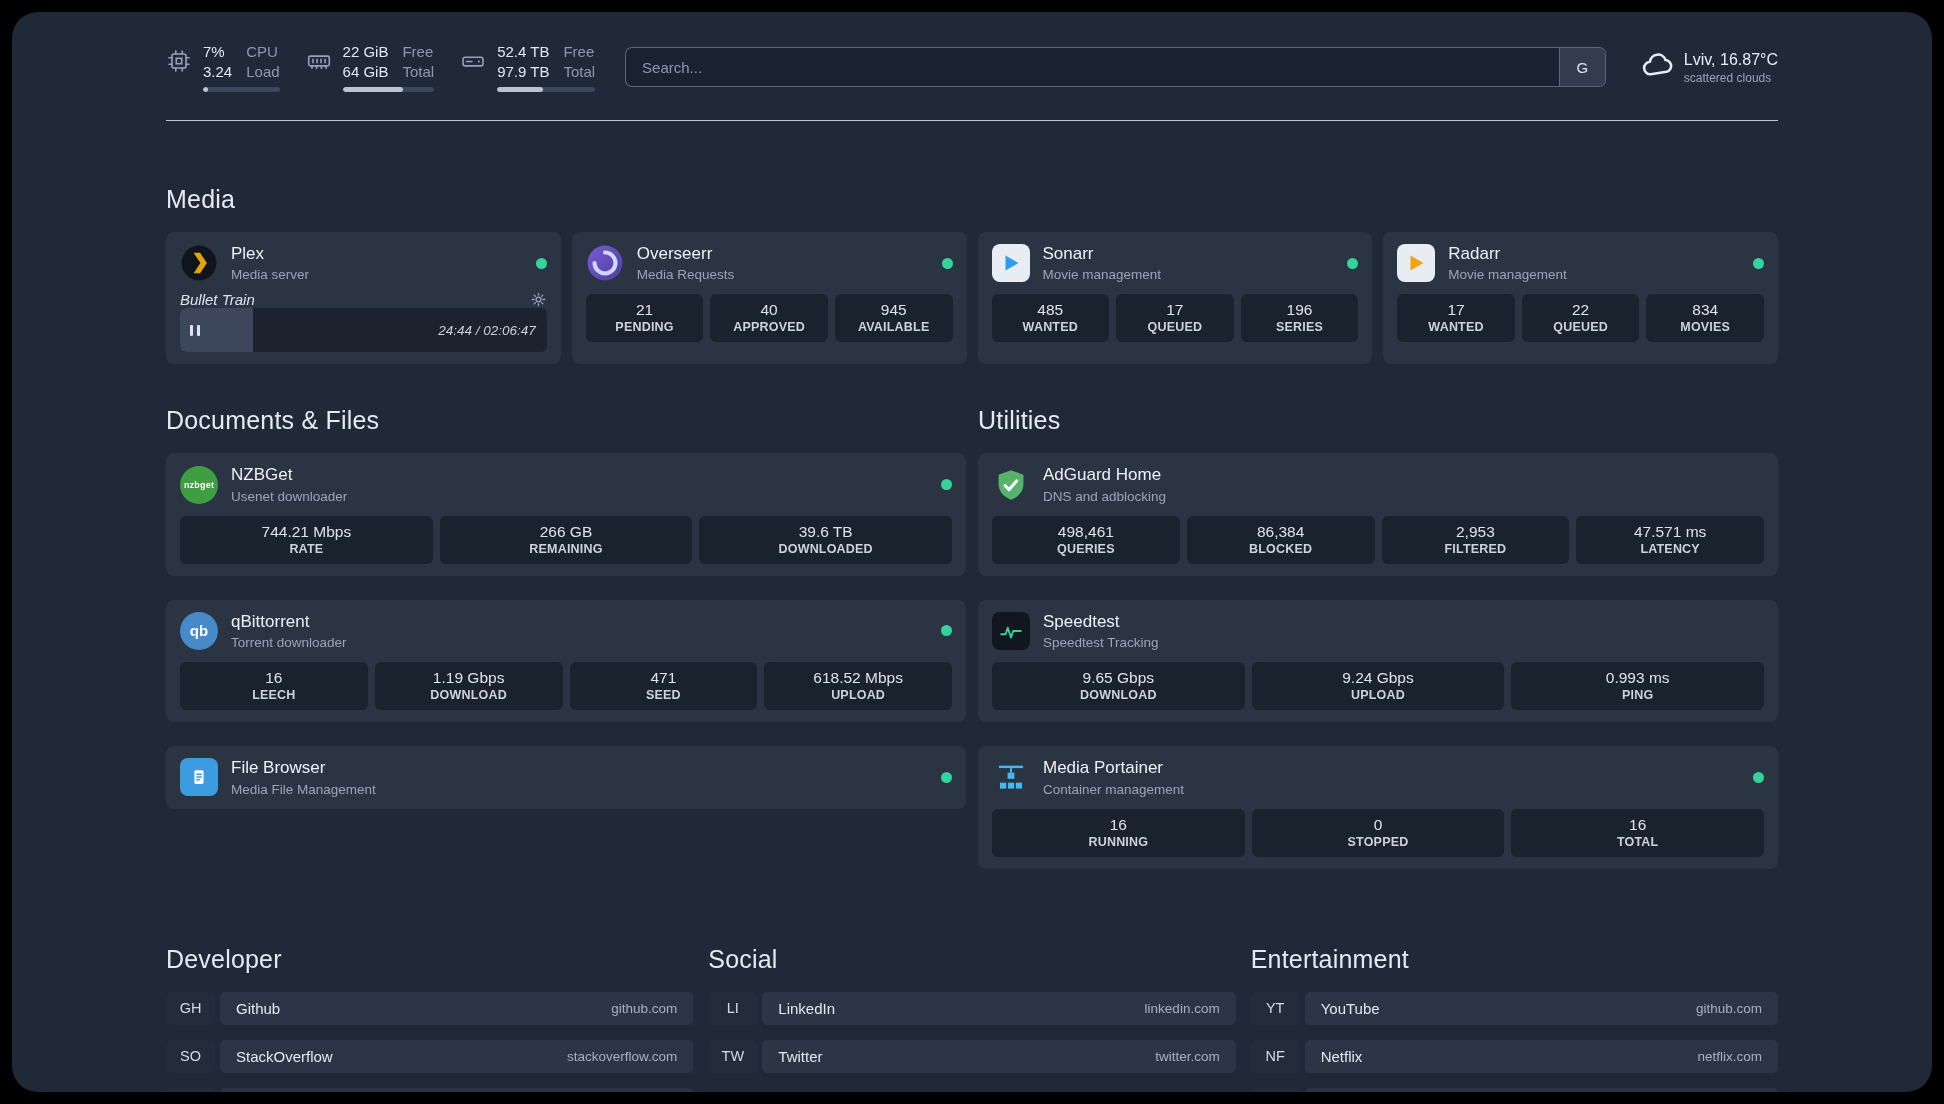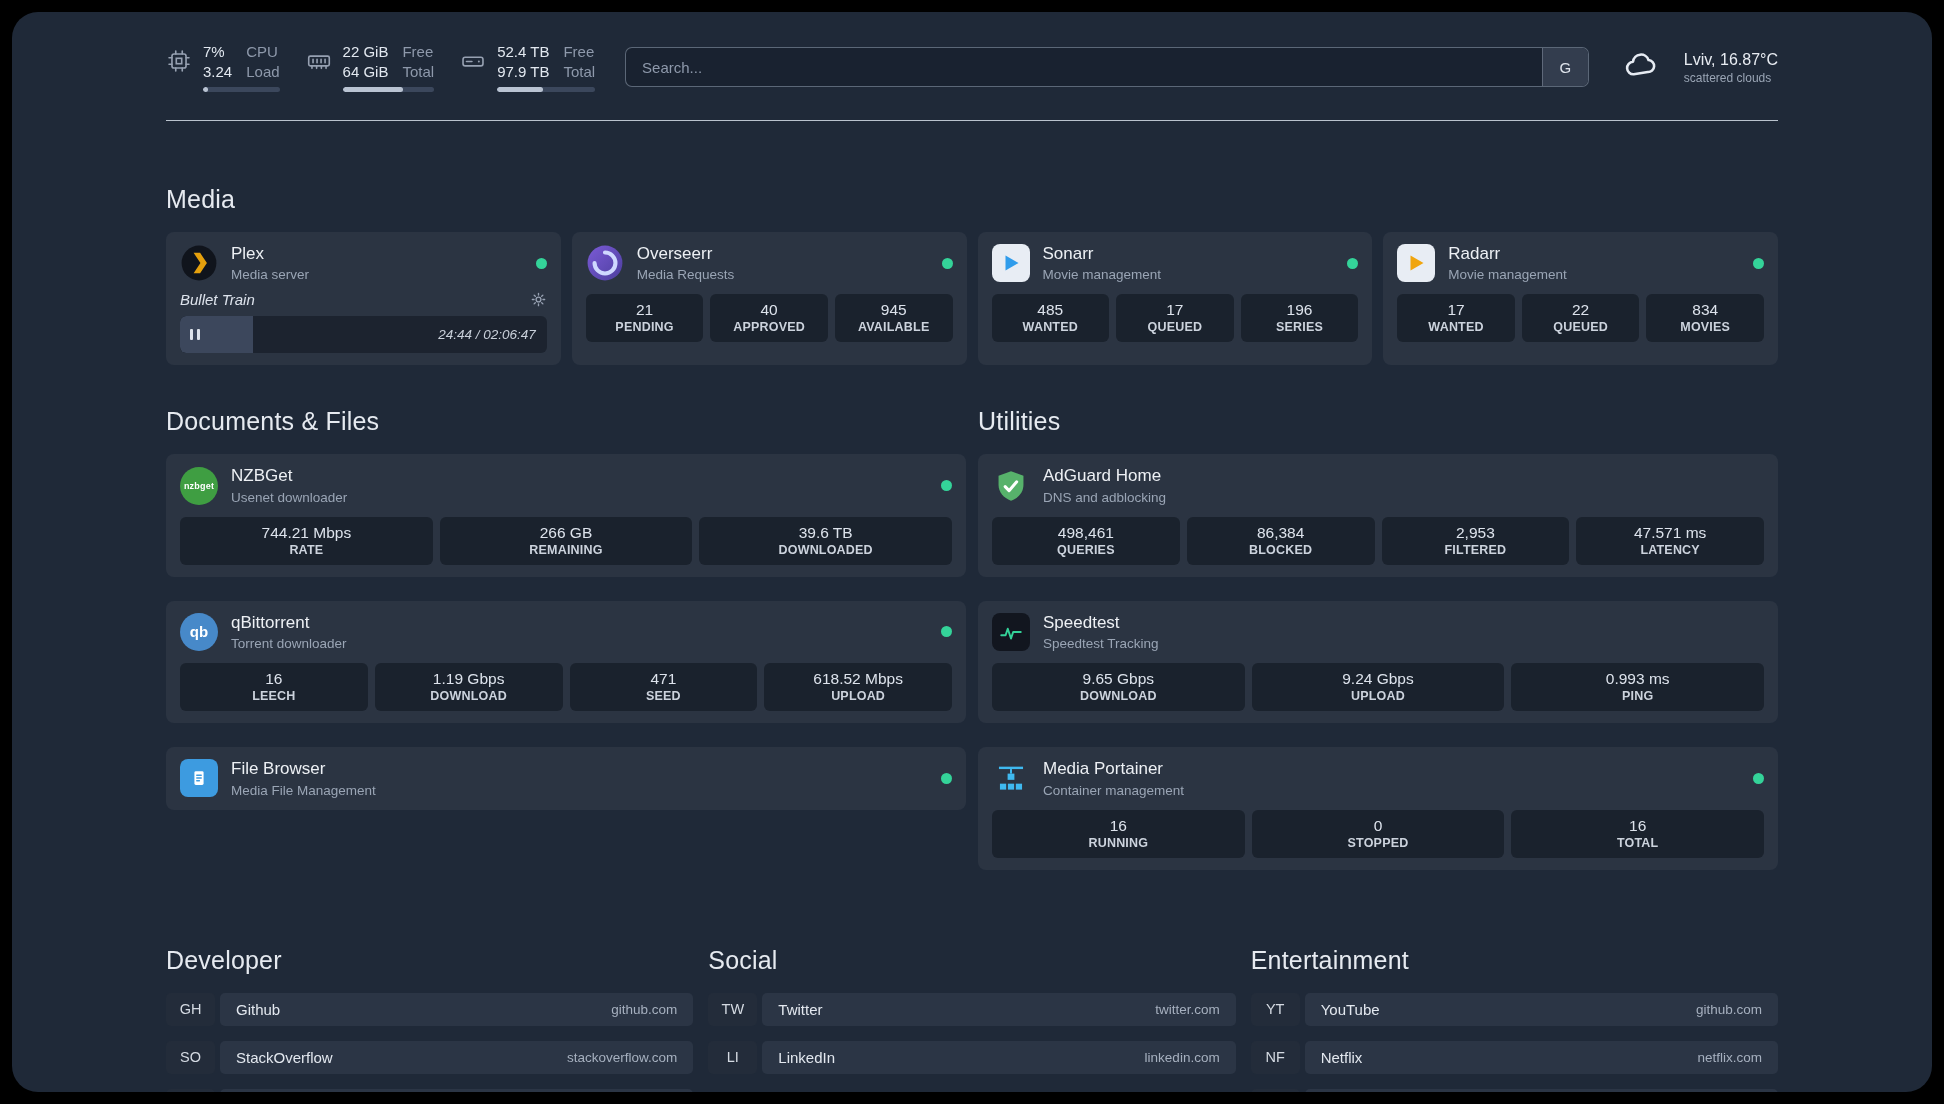--- a/index.html
+++ b/index.html
@@ -28,7 +28,7 @@
   .search button { width:46px; border:none; border-left:1px solid rgba(148,160,178,0.45);
     background:#333d4e; color:#dfe4ec; font-size:15px; cursor:pointer; font-family:inherit; }
 
-  .weather { display:flex; align-items:center; gap:25px; }
+  .weather { display:flex; align-items:center; gap:8px; }
   .weather .w-loc { font-size:16px; color:#e8ecf2; line-height:1.35; }
   .weather .w-cond { font-size:12px; color:#9aa5b5; }
 

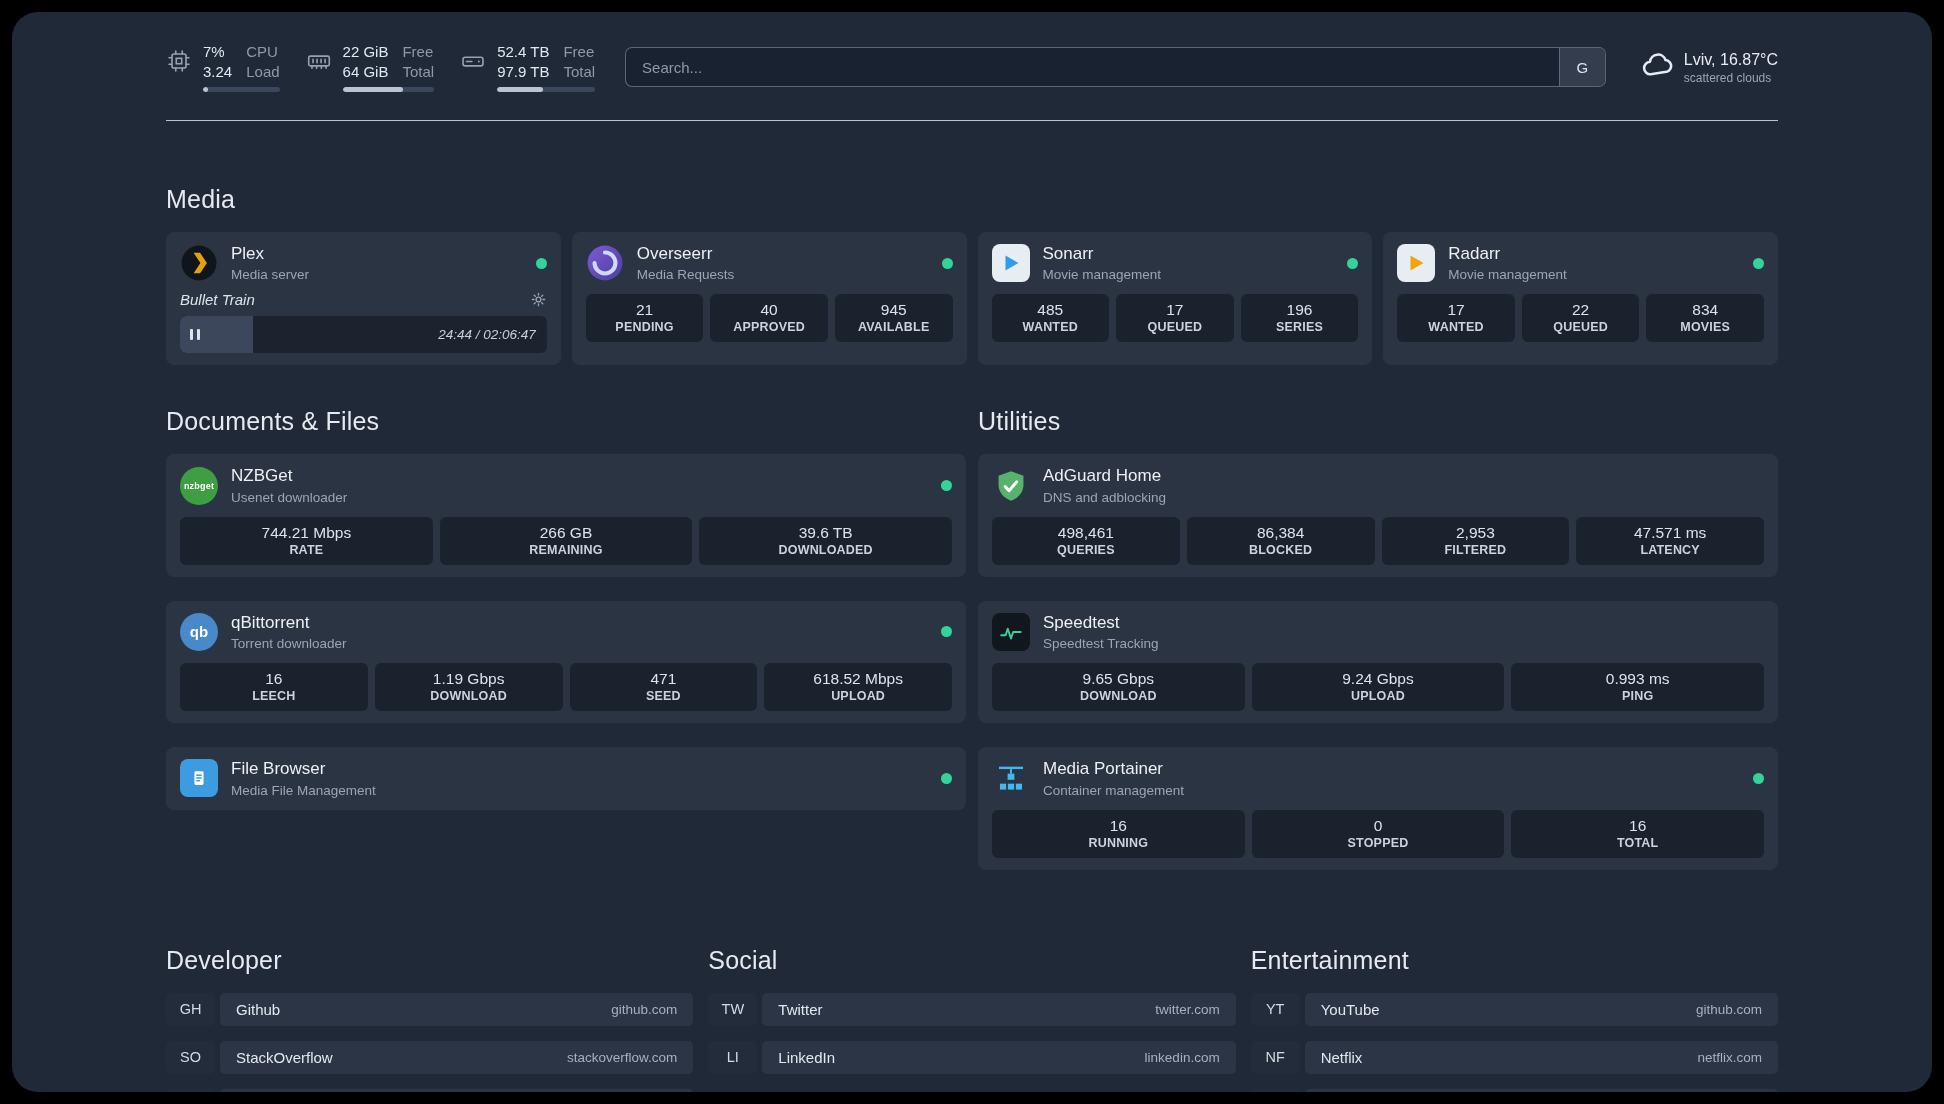--- a/index.html
+++ b/index.html
@@ -69,7 +69,7 @@
   .np-top { display:flex; align-items:center; justify-content:space-between; }
   .np-title { font-size:15px; color:#dde3ec; }
   .gear { display:flex; cursor:pointer; }
-  .np-bar { position:relative; margin-top:8px; height:37px; background:rgba(10,15,24,0.45);
+  .np-bar { position:relative; height:44px; background:rgba(10,15,24,0.45);
     border-radius:6px; display:flex; align-items:center; overflow:hidden; cursor:pointer; }
   .np-fill { position:absolute; left:0; top:0; bottom:0; background:#3c475c; border-radius:6px 0 0 6px;
     display:flex; align-items:center; padding-left:10px; }

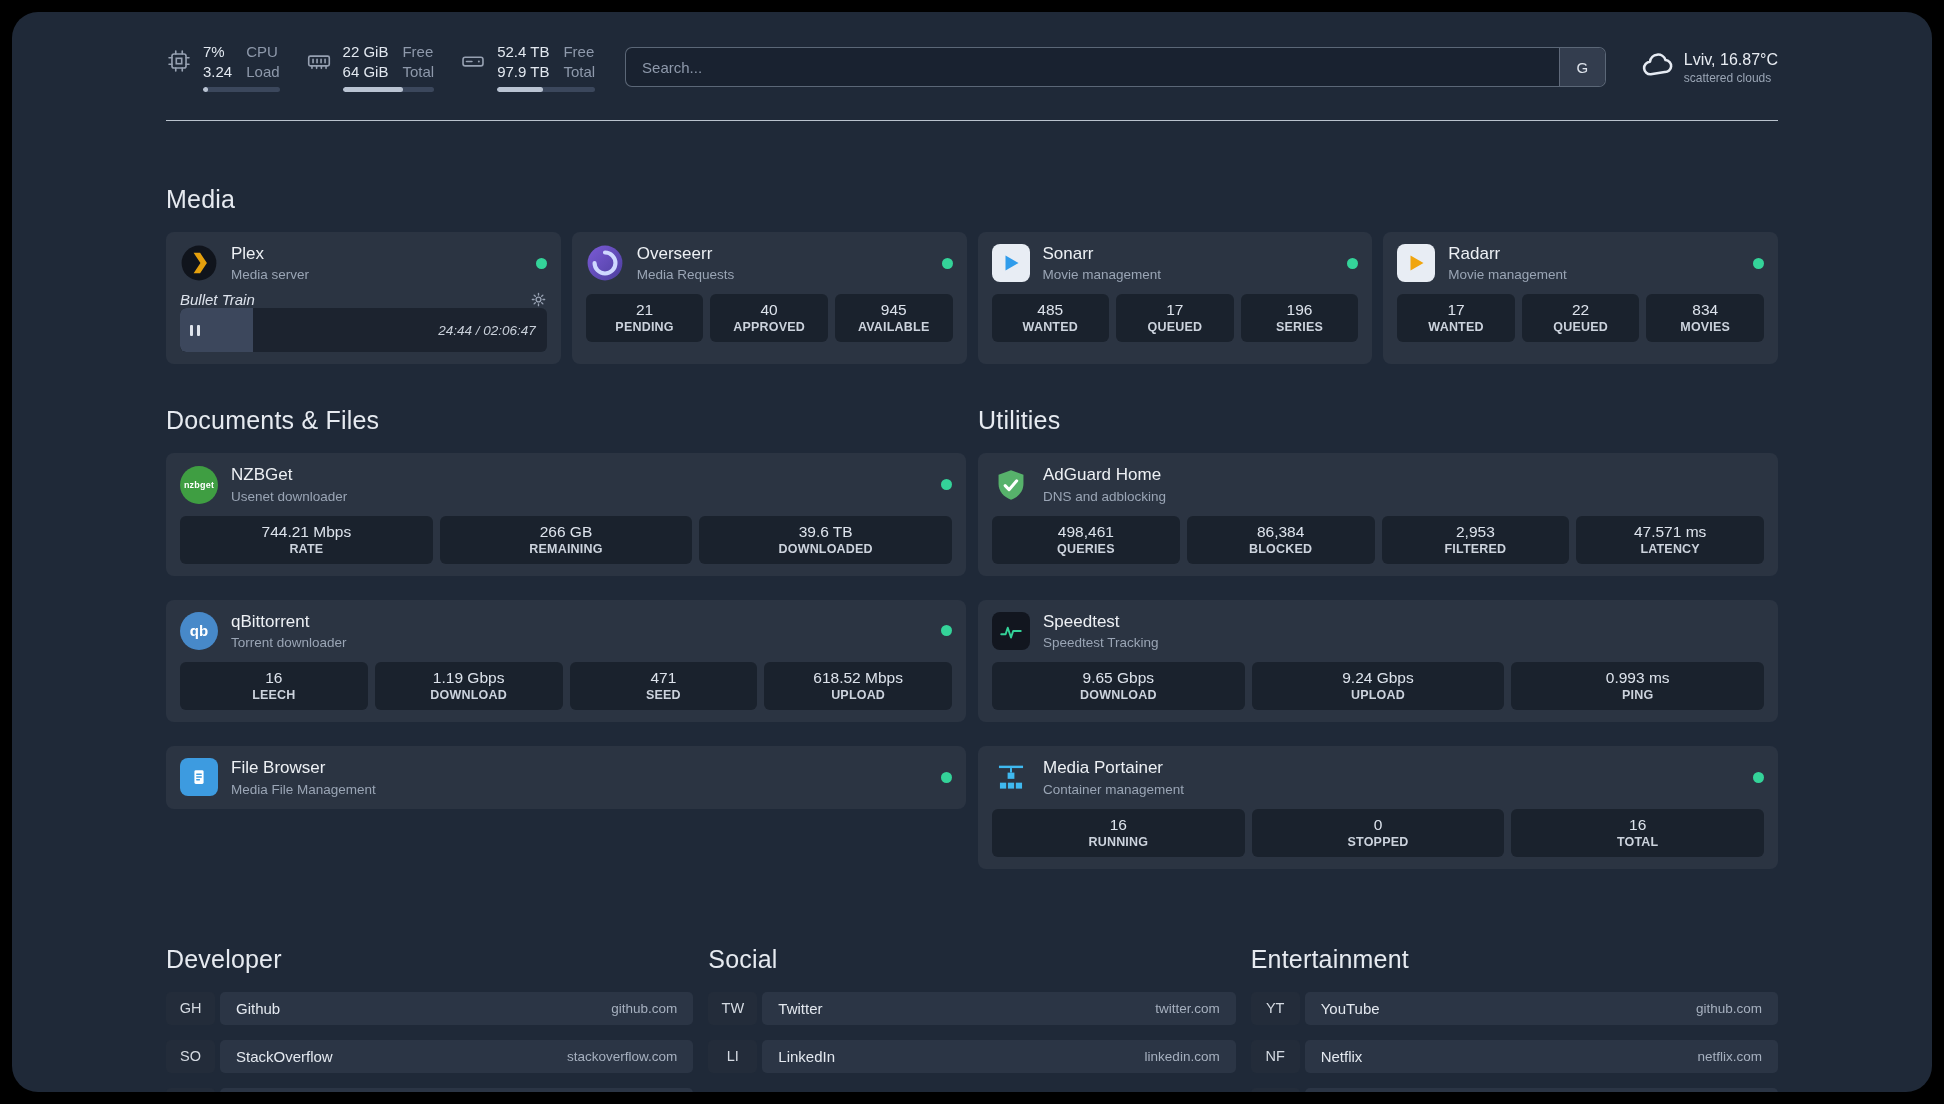--- a/index.html
+++ b/index.html
@@ -546,17 +546,17 @@
         <h2 class="section-title">Social</h2>
         <div class="bm-rows">
           <div class="bm-row">
+            <span class="bm-abbr">LI</span>
+            <span class="bm-bar">
+              <span class="bm-name">LinkedIn</span>
+              <span class="bm-url">linkedin.com</span>
+            </span>
+          </div>
+          <div class="bm-row">
             <span class="bm-abbr">TW</span>
             <span class="bm-bar">
               <span class="bm-name">Twitter</span>
               <span class="bm-url">twitter.com</span>
-            </span>
-          </div>
-          <div class="bm-row">
-            <span class="bm-abbr">LI</span>
-            <span class="bm-bar">
-              <span class="bm-name">LinkedIn</span>
-              <span class="bm-url">linkedin.com</span>
             </span>
           </div>
         </div>

